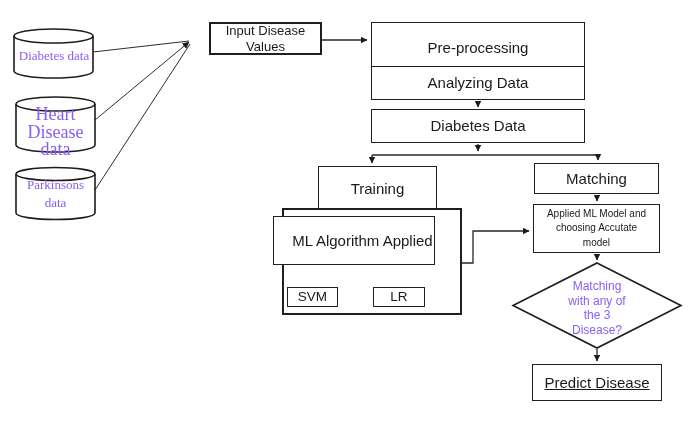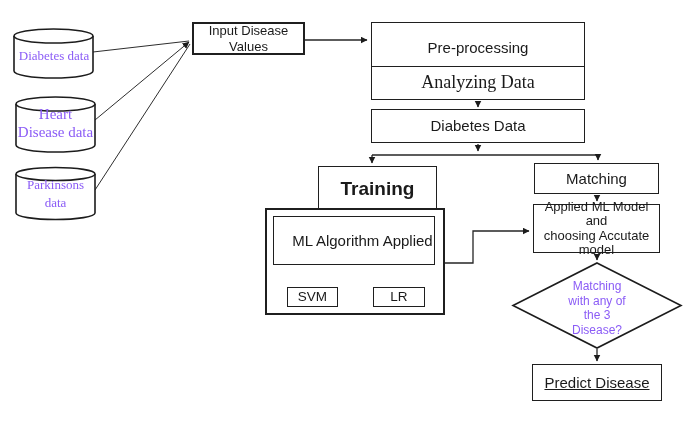--- a/index.html
+++ b/index.html
@@ -13,7 +13,7 @@
     border: 1.5px solid #1f1f1f; display: flex; align-items: center; justify-content: center;
     text-align: center; white-space: pre-line; line-height: 1.18; color: #1a1a1a;
   }
-  .thick { border-width: 2.2px; }
+  .thick { border-width: 2.2px; margin-left: 17px; }
   .free-label {
     position: absolute; text-align: center; white-space: pre-line; color: #8b5cf6;
   }

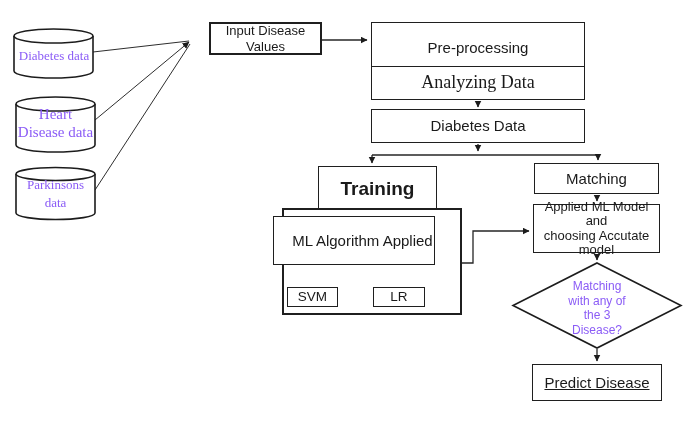--- a/index.html
+++ b/index.html
@@ -22,7 +22,7 @@
   
   .n-input      { left: 192px; top: 22px;  width: 113px; height: 33px; font-size: 13px; line-height: 16px; }
   .n-pre        { left: 371px; top: 22px;  width: 214px; height: 52px; font-size: 15px; }
-  .n-analyzing  { left: 371px; top: 66px;  width: 214px; height: 34px; font-size: 18px; font-family: Liberation Serif, serif; }
+  .n-analyzing  { left: 371px; top: 66px;  width: 214px; height: 34px; font-size: 15px; }
   .n-splitting  { left: 371px; top: 109px; width: 214px; height: 34px; font-size: 15px; }
   .n-training   { left: 318px; top: 166px; width: 119px; height: 46px; font-size: 19px; font-weight: bold; }
   .n-testing    { left: 534px; top: 163px; width: 125px; height: 31px; font-size: 15px; }

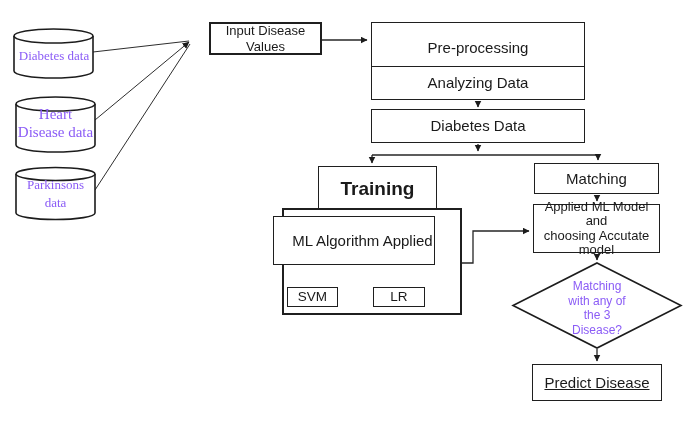--- a/index.html
+++ b/index.html
@@ -35,7 +35,7 @@
   .n-decision-label { left: 542px; top: 272px; width: 110px; font-size: 12px; line-height: 14.5px; margin-top: 7px; }
 
   .cyl-label-1 { left: 12px; top: 47px;  width: 84px; font-size: 13px; line-height: 17px; }
-  .cyl-label-2 { left: 13px; top: 106px; width: 85px; font-size: 15px; line-height: 17.5px; }
+  .cyl-label-2 { left: 13px; top: 106px; width: 85px; font-size: 18px; line-height: 17.5px; }
   .cyl-label-3 { left: 13px; top: 176px; width: 85px; font-size: 13px; line-height: 17.5px; }
 </style>
 </head>

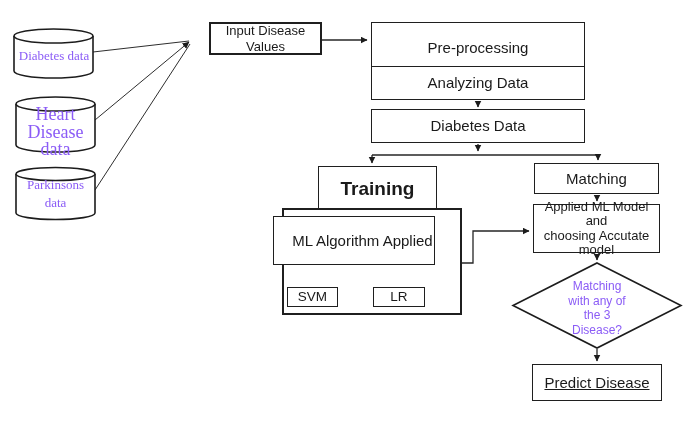--- a/index.html
+++ b/index.html
@@ -24,7 +24,7 @@
   .n-pre        { left: 371px; top: 22px;  width: 214px; height: 52px; font-size: 15px; }
   .n-analyzing  { left: 371px; top: 66px;  width: 214px; height: 34px; font-size: 15px; }
   .n-splitting  { left: 371px; top: 109px; width: 214px; height: 34px; font-size: 15px; }
-  .n-training   { left: 318px; top: 166px; width: 119px; height: 46px; font-size: 19px; font-weight: bold; }
+  .n-training   { left: 318px; top: 166px; width: 119px; height: 46px; font-size: 15px; }
   .n-testing    { left: 534px; top: 163px; width: 125px; height: 31px; font-size: 15px; }
   .n-container  { left: 265px; top: 208px; width: 180px; height: 107px; }
   .n-mlinner    { left: 273px; top: 216px; width: 162px; height: 49px; font-size: 15px; padding-left: 17px; }

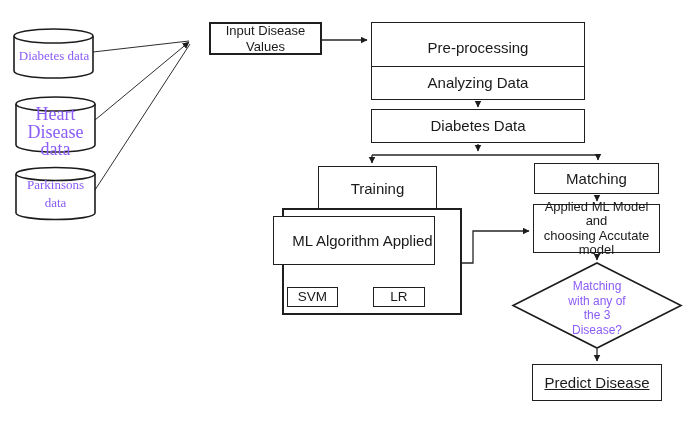--- a/index.html
+++ b/index.html
@@ -30,7 +30,7 @@
   .n-mlinner    { left: 273px; top: 216px; width: 162px; height: 49px; font-size: 15px; padding-left: 17px; }
   .n-svm        { left: 287px; top: 287px; width: 51px;  height: 20px; font-size: 13.5px; }
   .n-lr         { left: 373px; top: 287px; width: 52px;  height: 20px; font-size: 13.5px; }
-  .n-applied    { left: 533px; top: 204px; width: 127px; height: 49px; font-size: 13px; line-height: 14.5px; }
+  .n-applied    { left: 533px; top: 204px; width: 127px; height: 49px; font-size: 10px; line-height: 14.5px; }
   .n-predict    { left: 532px; top: 364px; width: 130px; height: 37px; font-size: 15px; text-decoration: underline; }
   .n-decision-label { left: 542px; top: 272px; width: 110px; font-size: 12px; line-height: 14.5px; margin-top: 7px; }
 

